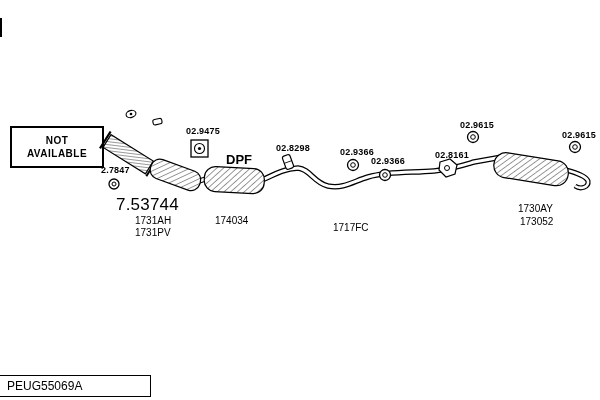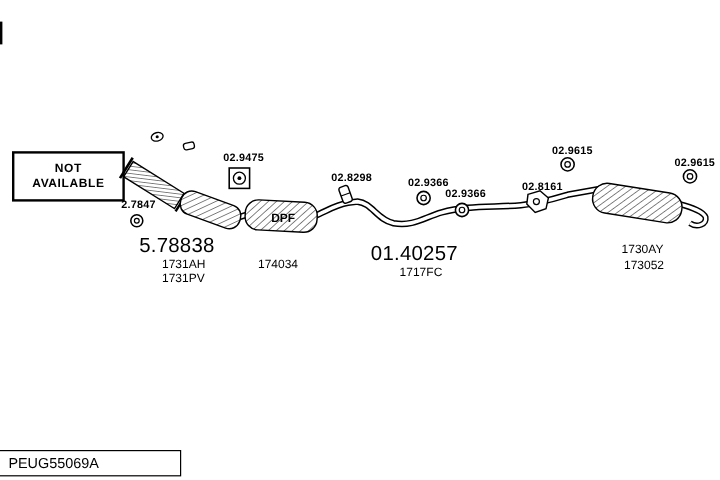--- a/index.html
+++ b/index.html
@@ -12,7 +12,7 @@
   .num-lg{font-size:17px;letter-spacing:0.2px;}
   .num-sm{font-size:9px;font-weight:bold;letter-spacing:0.2px;}
   .variant{font-size:10px;}
-  .dpf-lbl{font-size:10px;font-weight:bold;margin-top:25px;}
+  .dpf-lbl{font-size:13px;font-weight:bold;}
   .na-box{
     position:absolute;left:10px;top:126px;width:90px;height:38px;
     border:2px solid #000;display:flex;flex-direction:column;

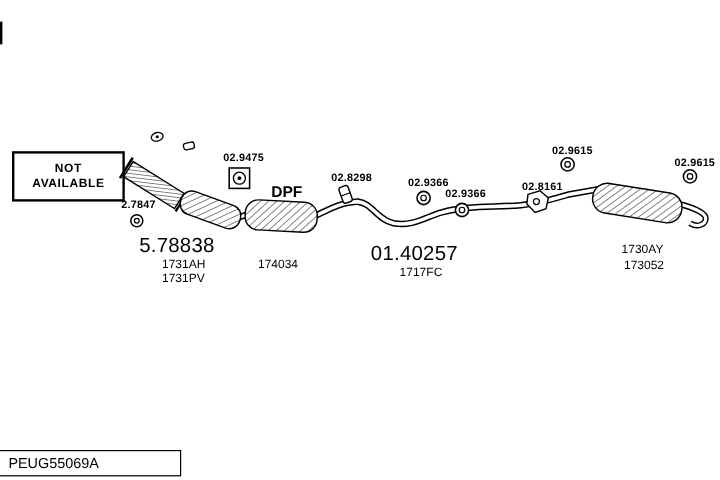--- a/index.html
+++ b/index.html
@@ -135,7 +135,7 @@
     <span>AVAILABLE</span>
   </div>
 
-  <span class="lbl num-lg" style="left:116px;top:196px">5.78838</span>
+  <span class="lbl num-lg" style="left:116px;top:196px">7.53744</span>
   <span class="lbl num-lg" style="left:309px;top:203px">01.40257</span>
 
   <span class="lbl variant" style="left:135px;top:216px">1731AH</span>

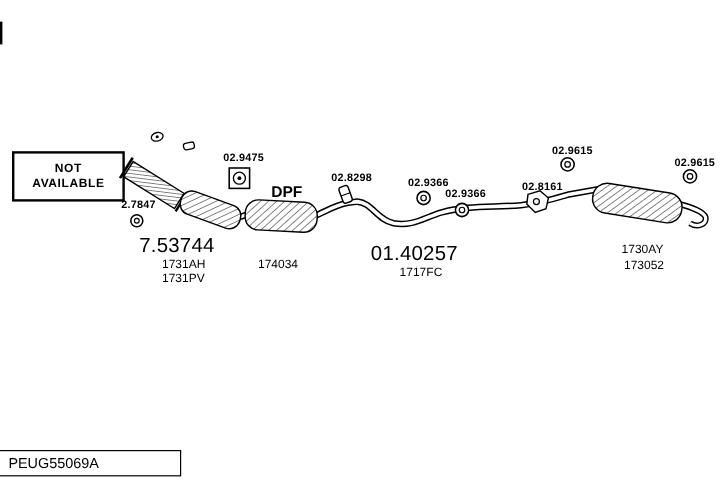--- a/index.html
+++ b/index.html
@@ -136,7 +136,6 @@
   </div>
 
   <span class="lbl num-lg" style="left:116px;top:196px">7.53744</span>
-  <span class="lbl num-lg" style="left:309px;top:203px">01.40257</span>
 
   <span class="lbl variant" style="left:135px;top:216px">1731AH</span>
   <span class="lbl variant" style="left:135px;top:228px">1731PV</span>

